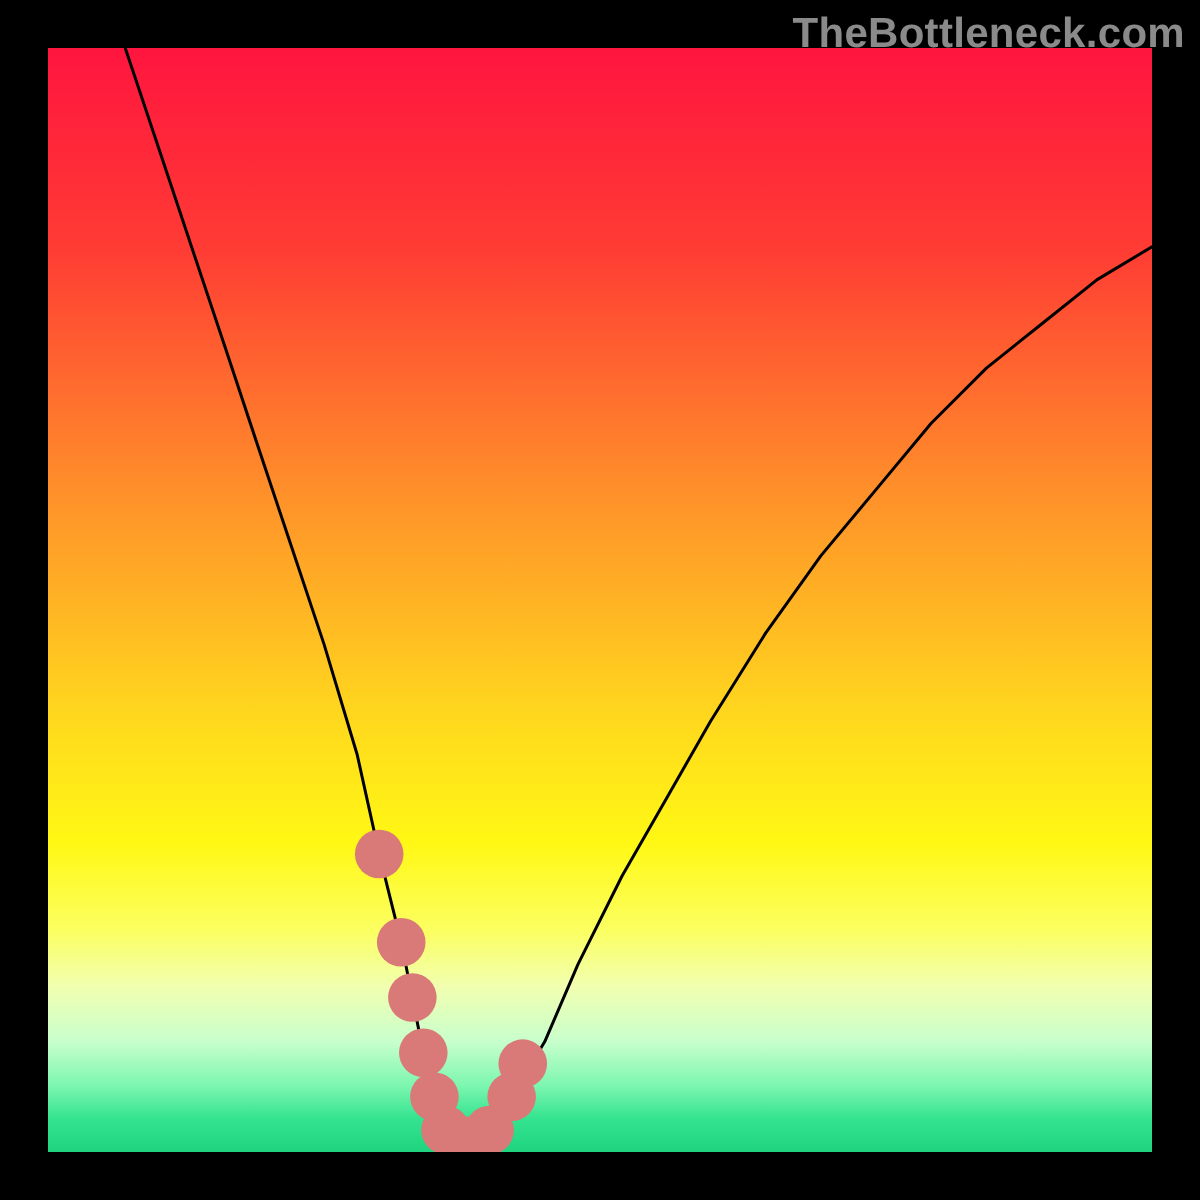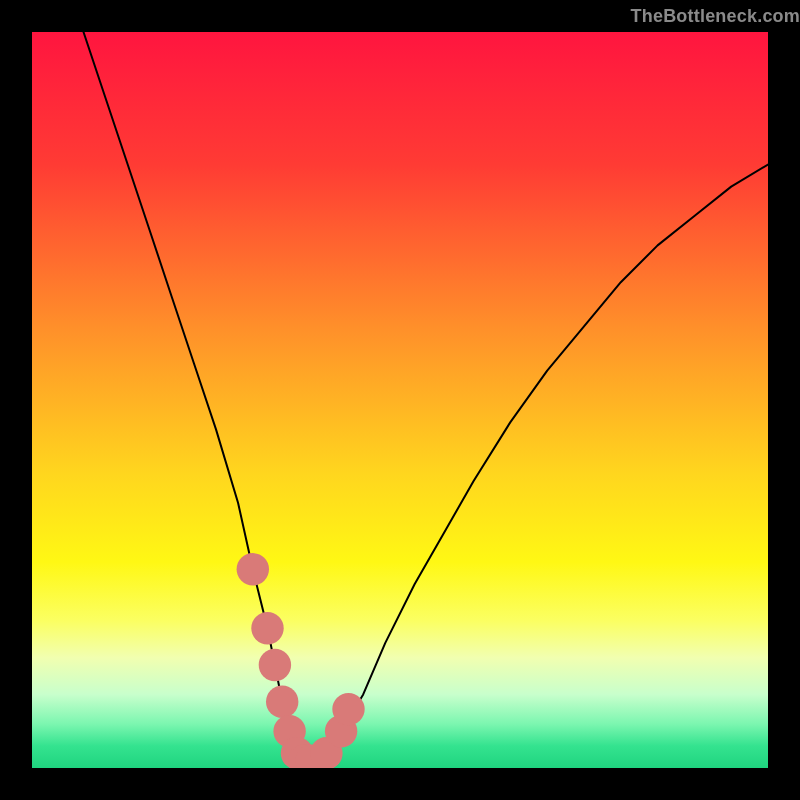--- a/index.html
+++ b/index.html
@@ -29,9 +29,9 @@
   .watermark {
     position: absolute;
     top: 6px;
-    right: 0;
+    right: 10px;
     font-family: Arial, Helvetica, sans-serif;
-    font-size: 18px;
+    font-size: 28px;
     font-weight: 600;
     color: #8a8a8a;
     letter-spacing: 0.2px;

